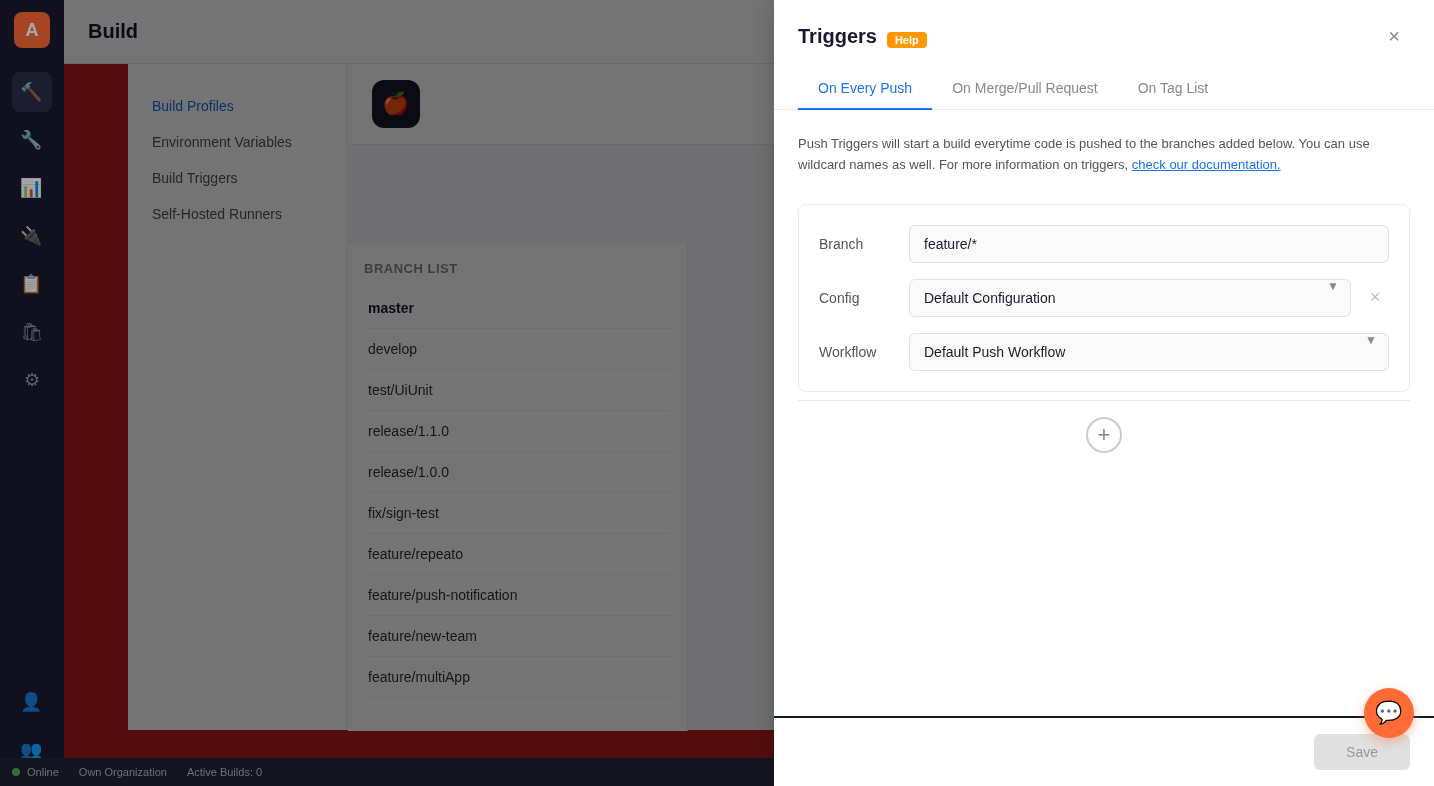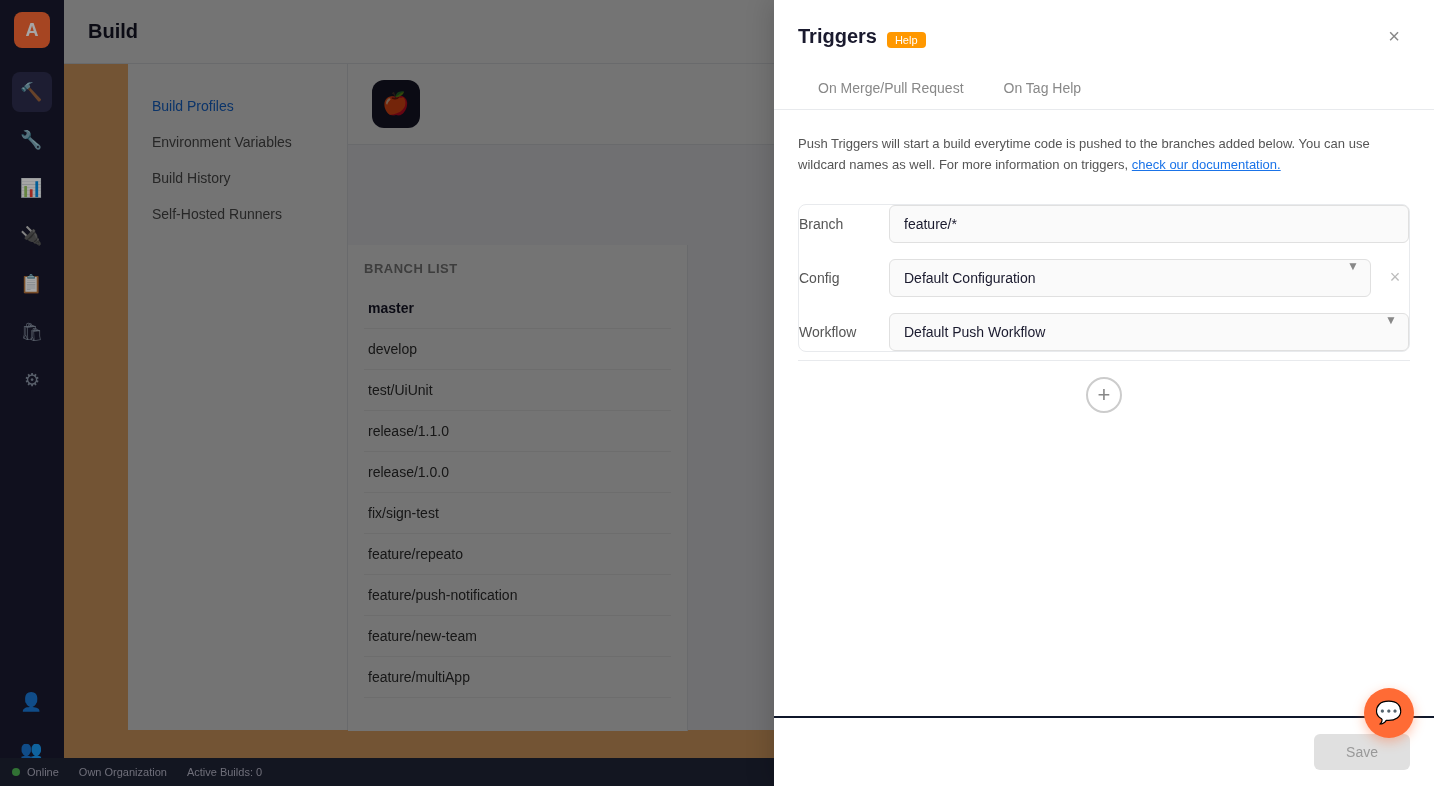--- a/index.html
+++ b/index.html
@@ -60,7 +60,7 @@
     .main-content {
       position: absolute;
       left: 64px; top: 0; right: 0; bottom: 28px;
-      background: #fdba74;
+      background: #b91c1c;
       filter: brightness(0.7);
     }
 

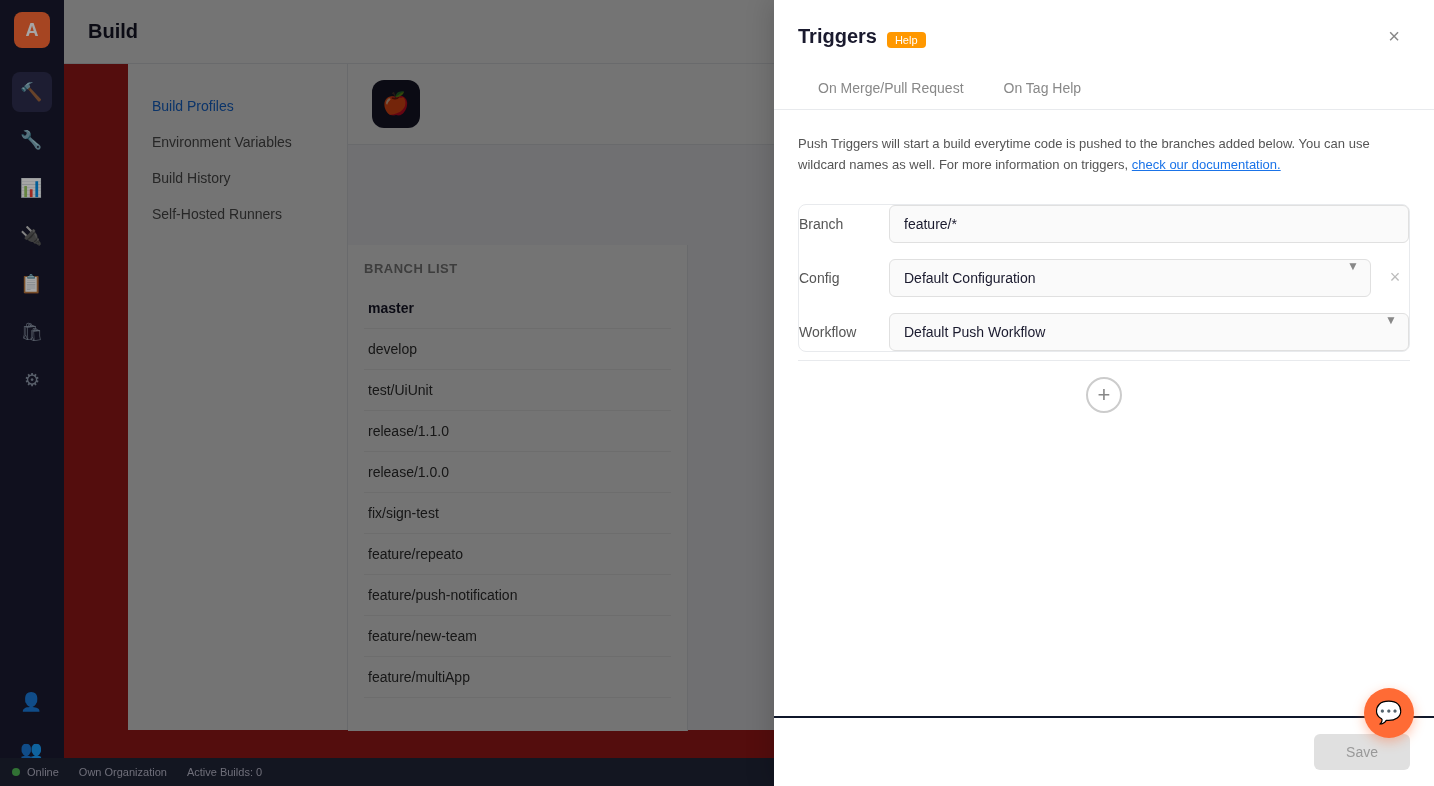--- a/index.html
+++ b/index.html
@@ -177,7 +177,7 @@
       background: #ff9800;
       color: white;
       font-size: 11px;
-      font-weight: 400;
+      font-weight: 700;
       padding: 2px 8px;
       border-radius: 4px;
     }

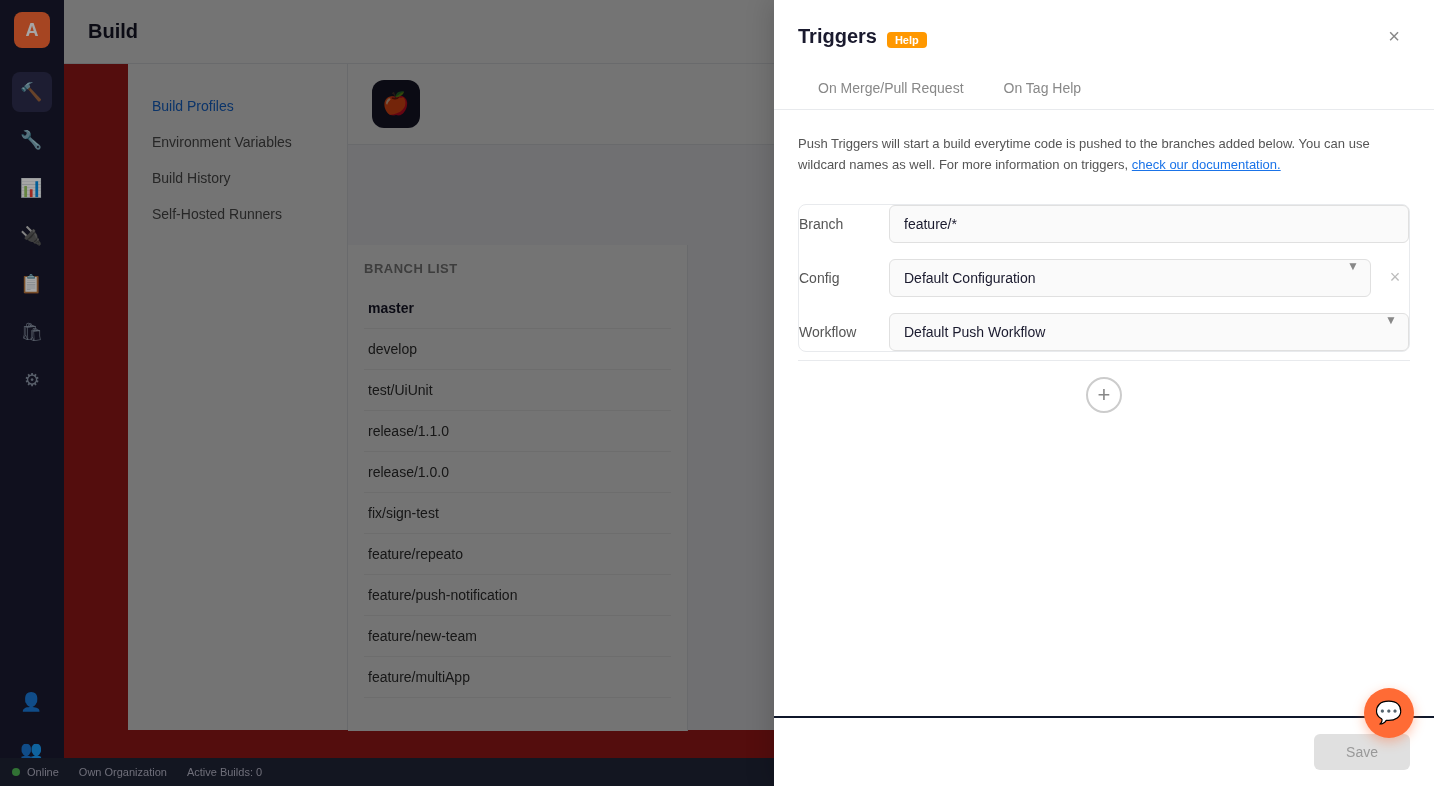--- a/index.html
+++ b/index.html
@@ -409,6 +409,7 @@
       <button class="modal-close">×</button>
     </div>
     <div class="modal-tabs">
+      <div class="modal-tab active">On Every Push</div>
       <div class="modal-tab">On Merge/Pull Request</div>
       <div class="modal-tab">On Tag Help</div>
     </div>

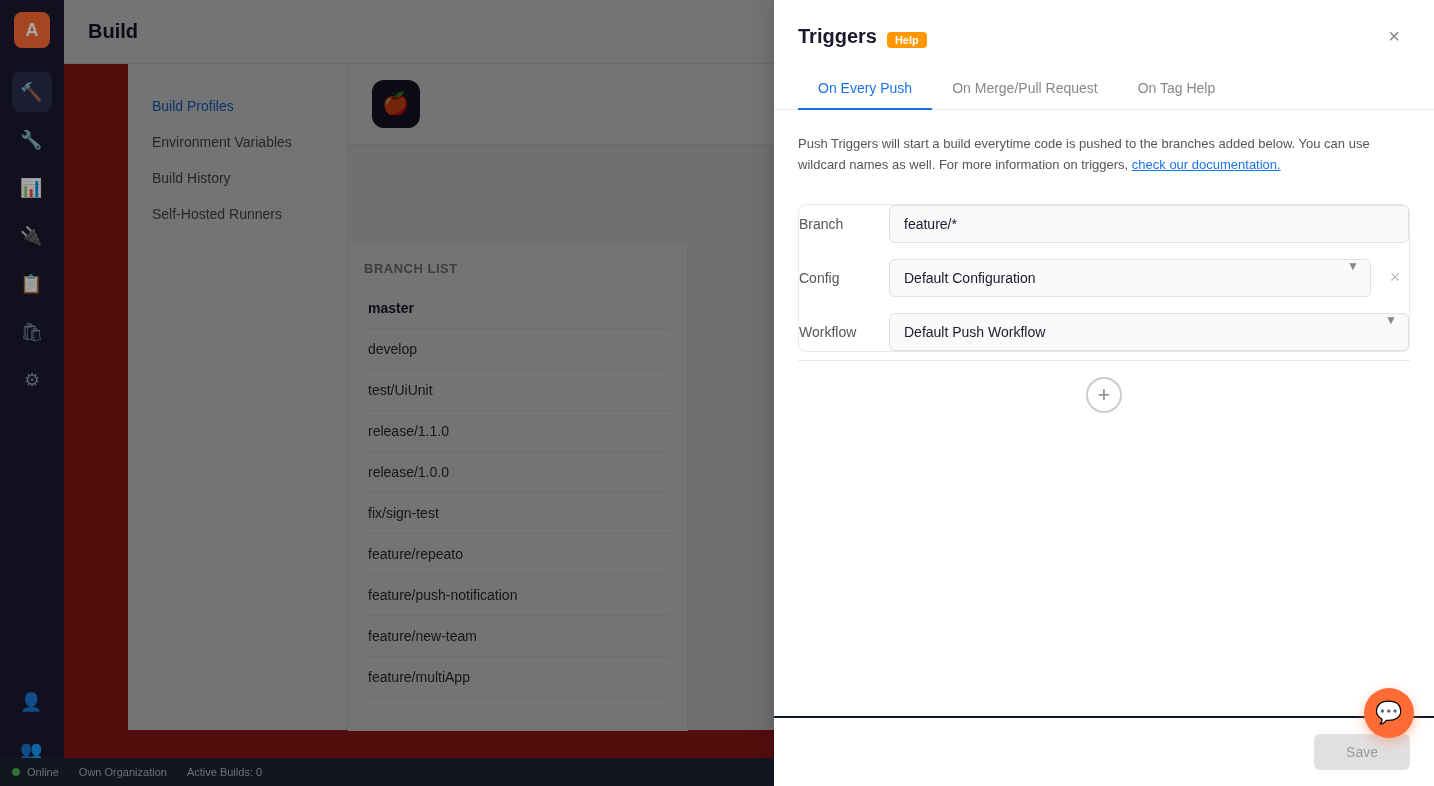--- a/index.html
+++ b/index.html
@@ -411,7 +411,7 @@
     <div class="modal-tabs">
       <div class="modal-tab active">On Every Push</div>
       <div class="modal-tab">On Merge/Pull Request</div>
-      <div class="modal-tab">On Tag Help</div>
+      <div class="modal-tab">On Tag List</div>
     </div>
   </div>
 

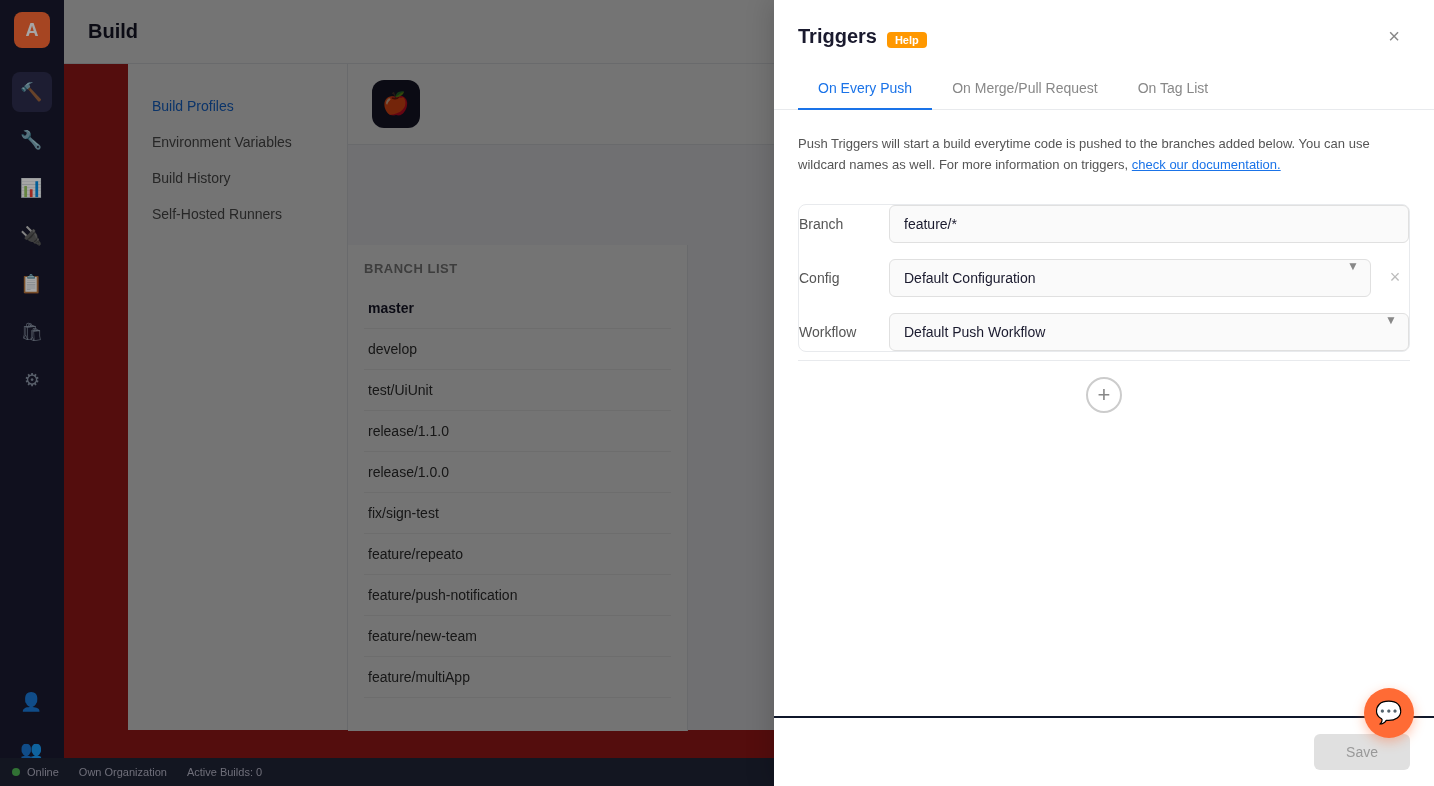--- a/index.html
+++ b/index.html
@@ -364,7 +364,7 @@
   <div class="sub-sidebar">
     <div class="sub-sidebar-item active">Build Profiles</div>
     <div class="sub-sidebar-item">Environment Variables</div>
-    <div class="sub-sidebar-item">Build History</div>
+    <div class="sub-sidebar-item">Build Triggers</div>
     <div class="sub-sidebar-item">Self-Hosted Runners</div>
   </div>
 

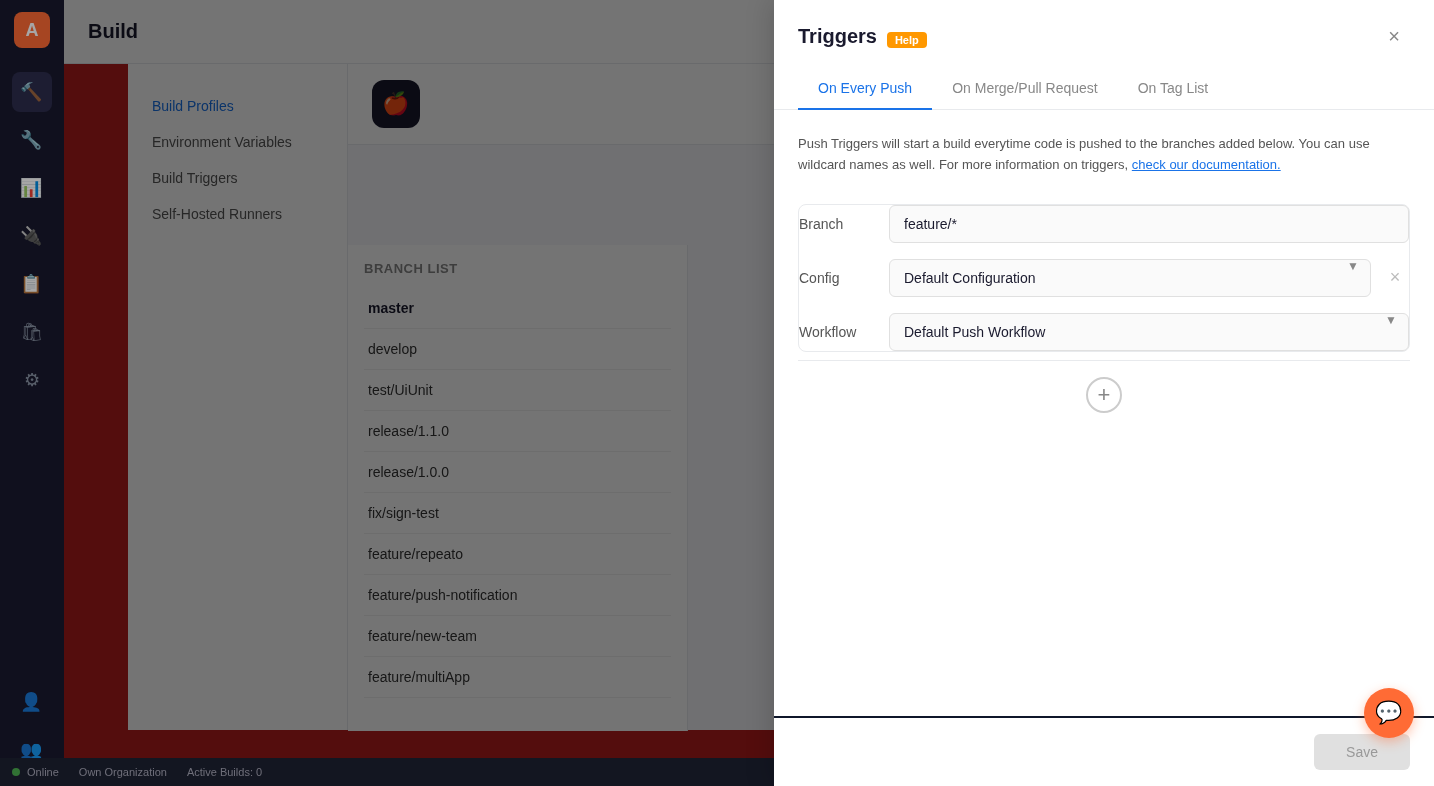--- a/index.html
+++ b/index.html
@@ -227,6 +227,7 @@
     .trigger-card {
       border: 1px solid #e8eaed;
       border-radius: 8px;
+      padding: 20px;
       margin-bottom: 8px;
     }
     .trigger-field {

